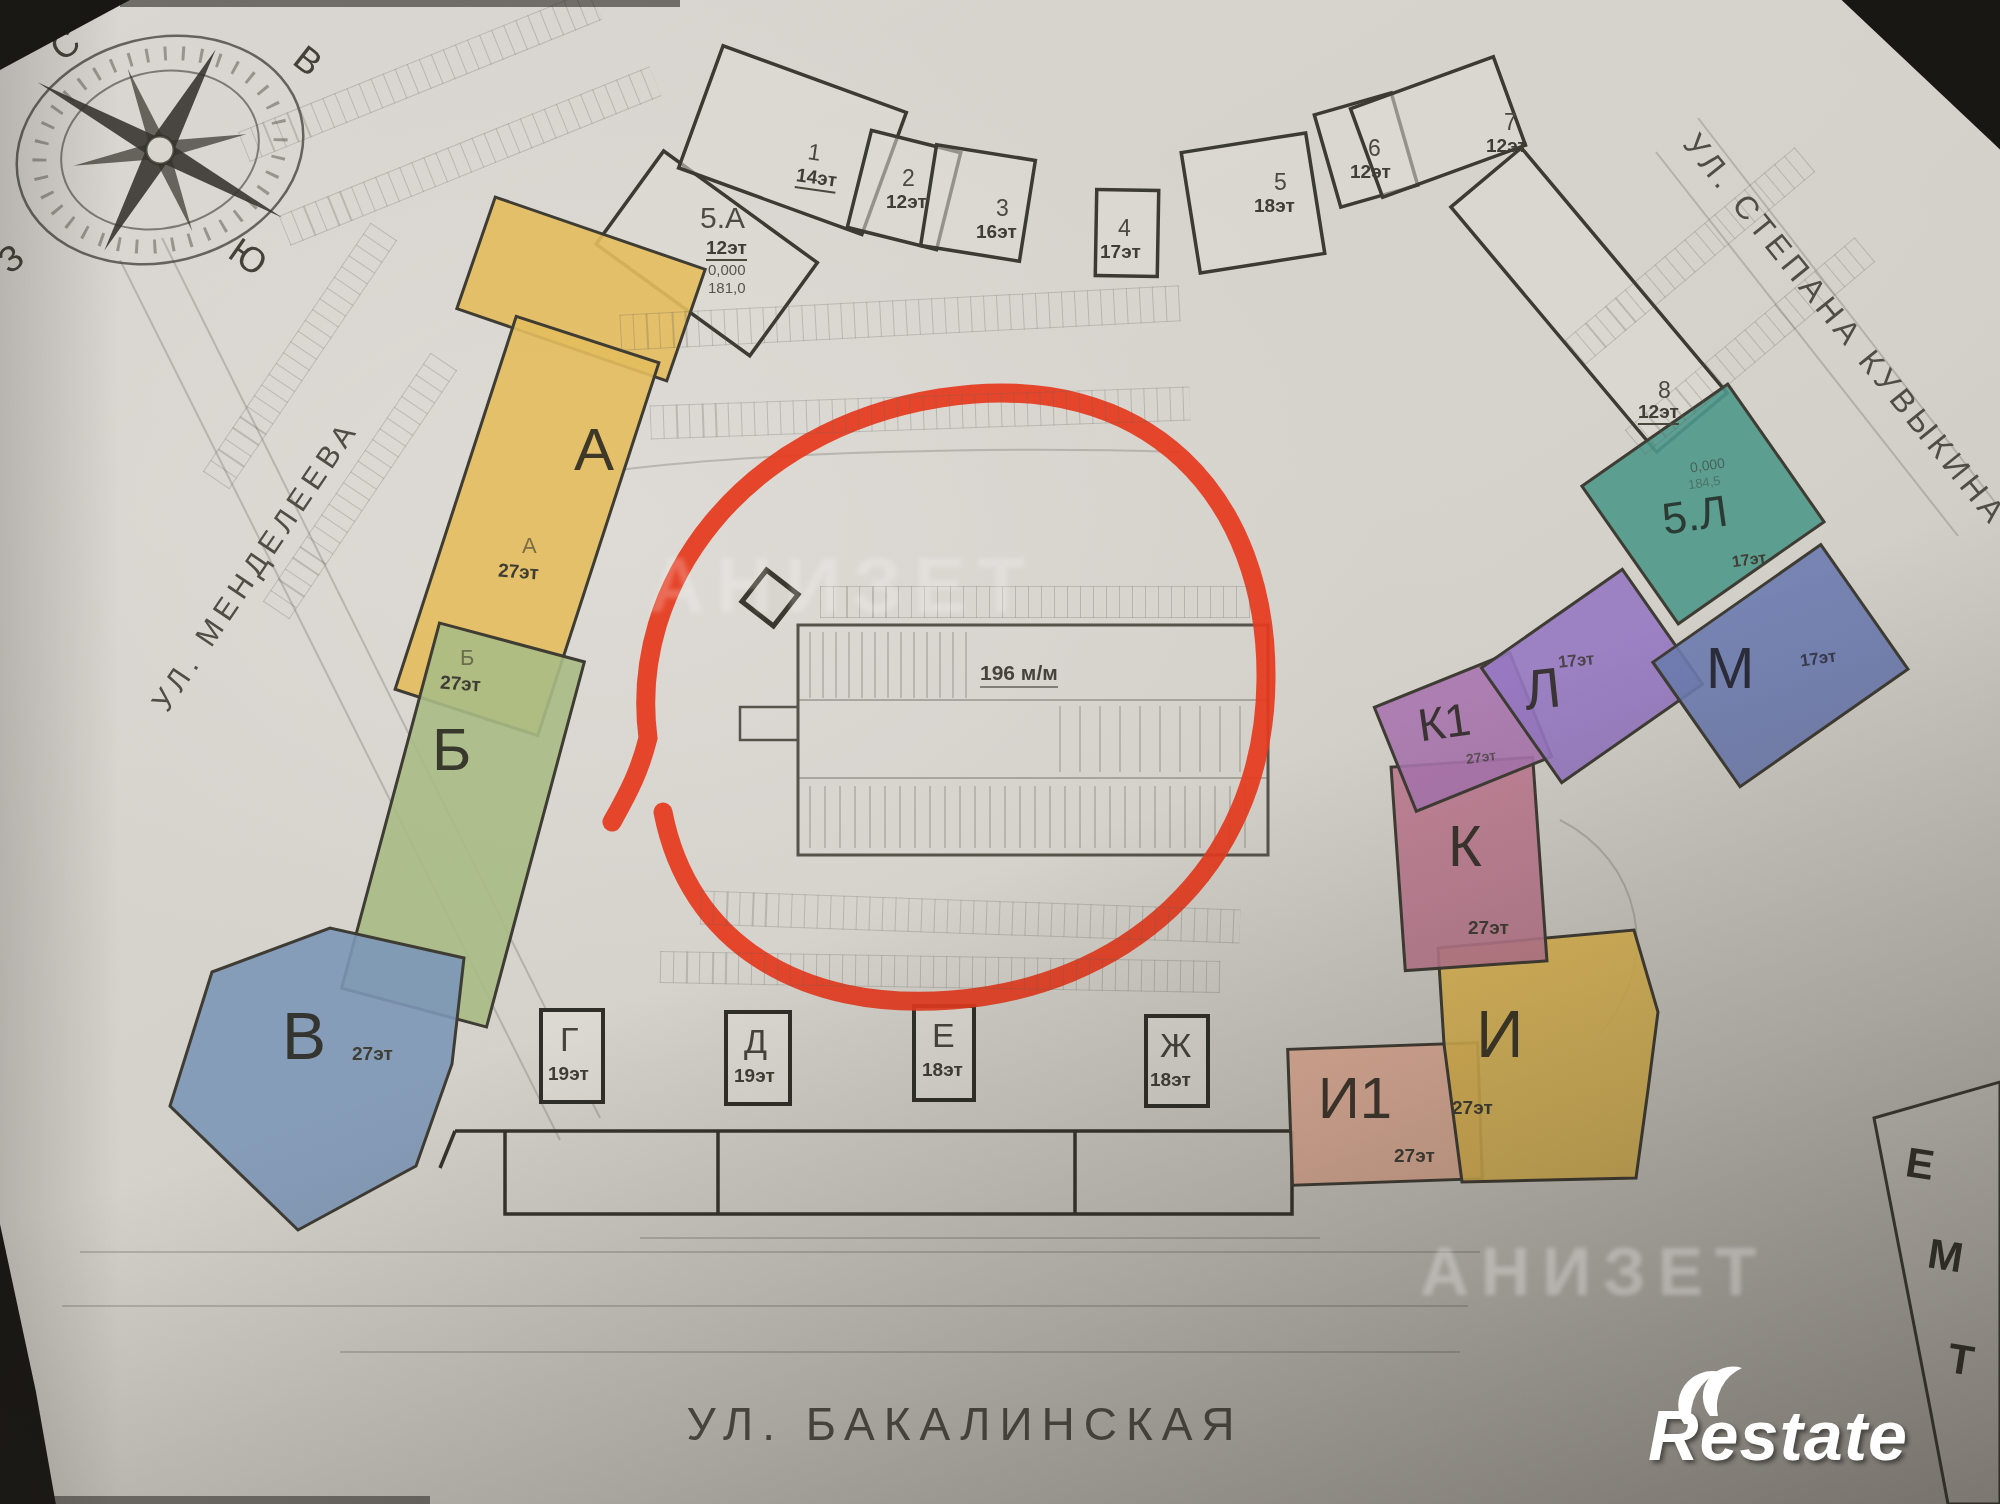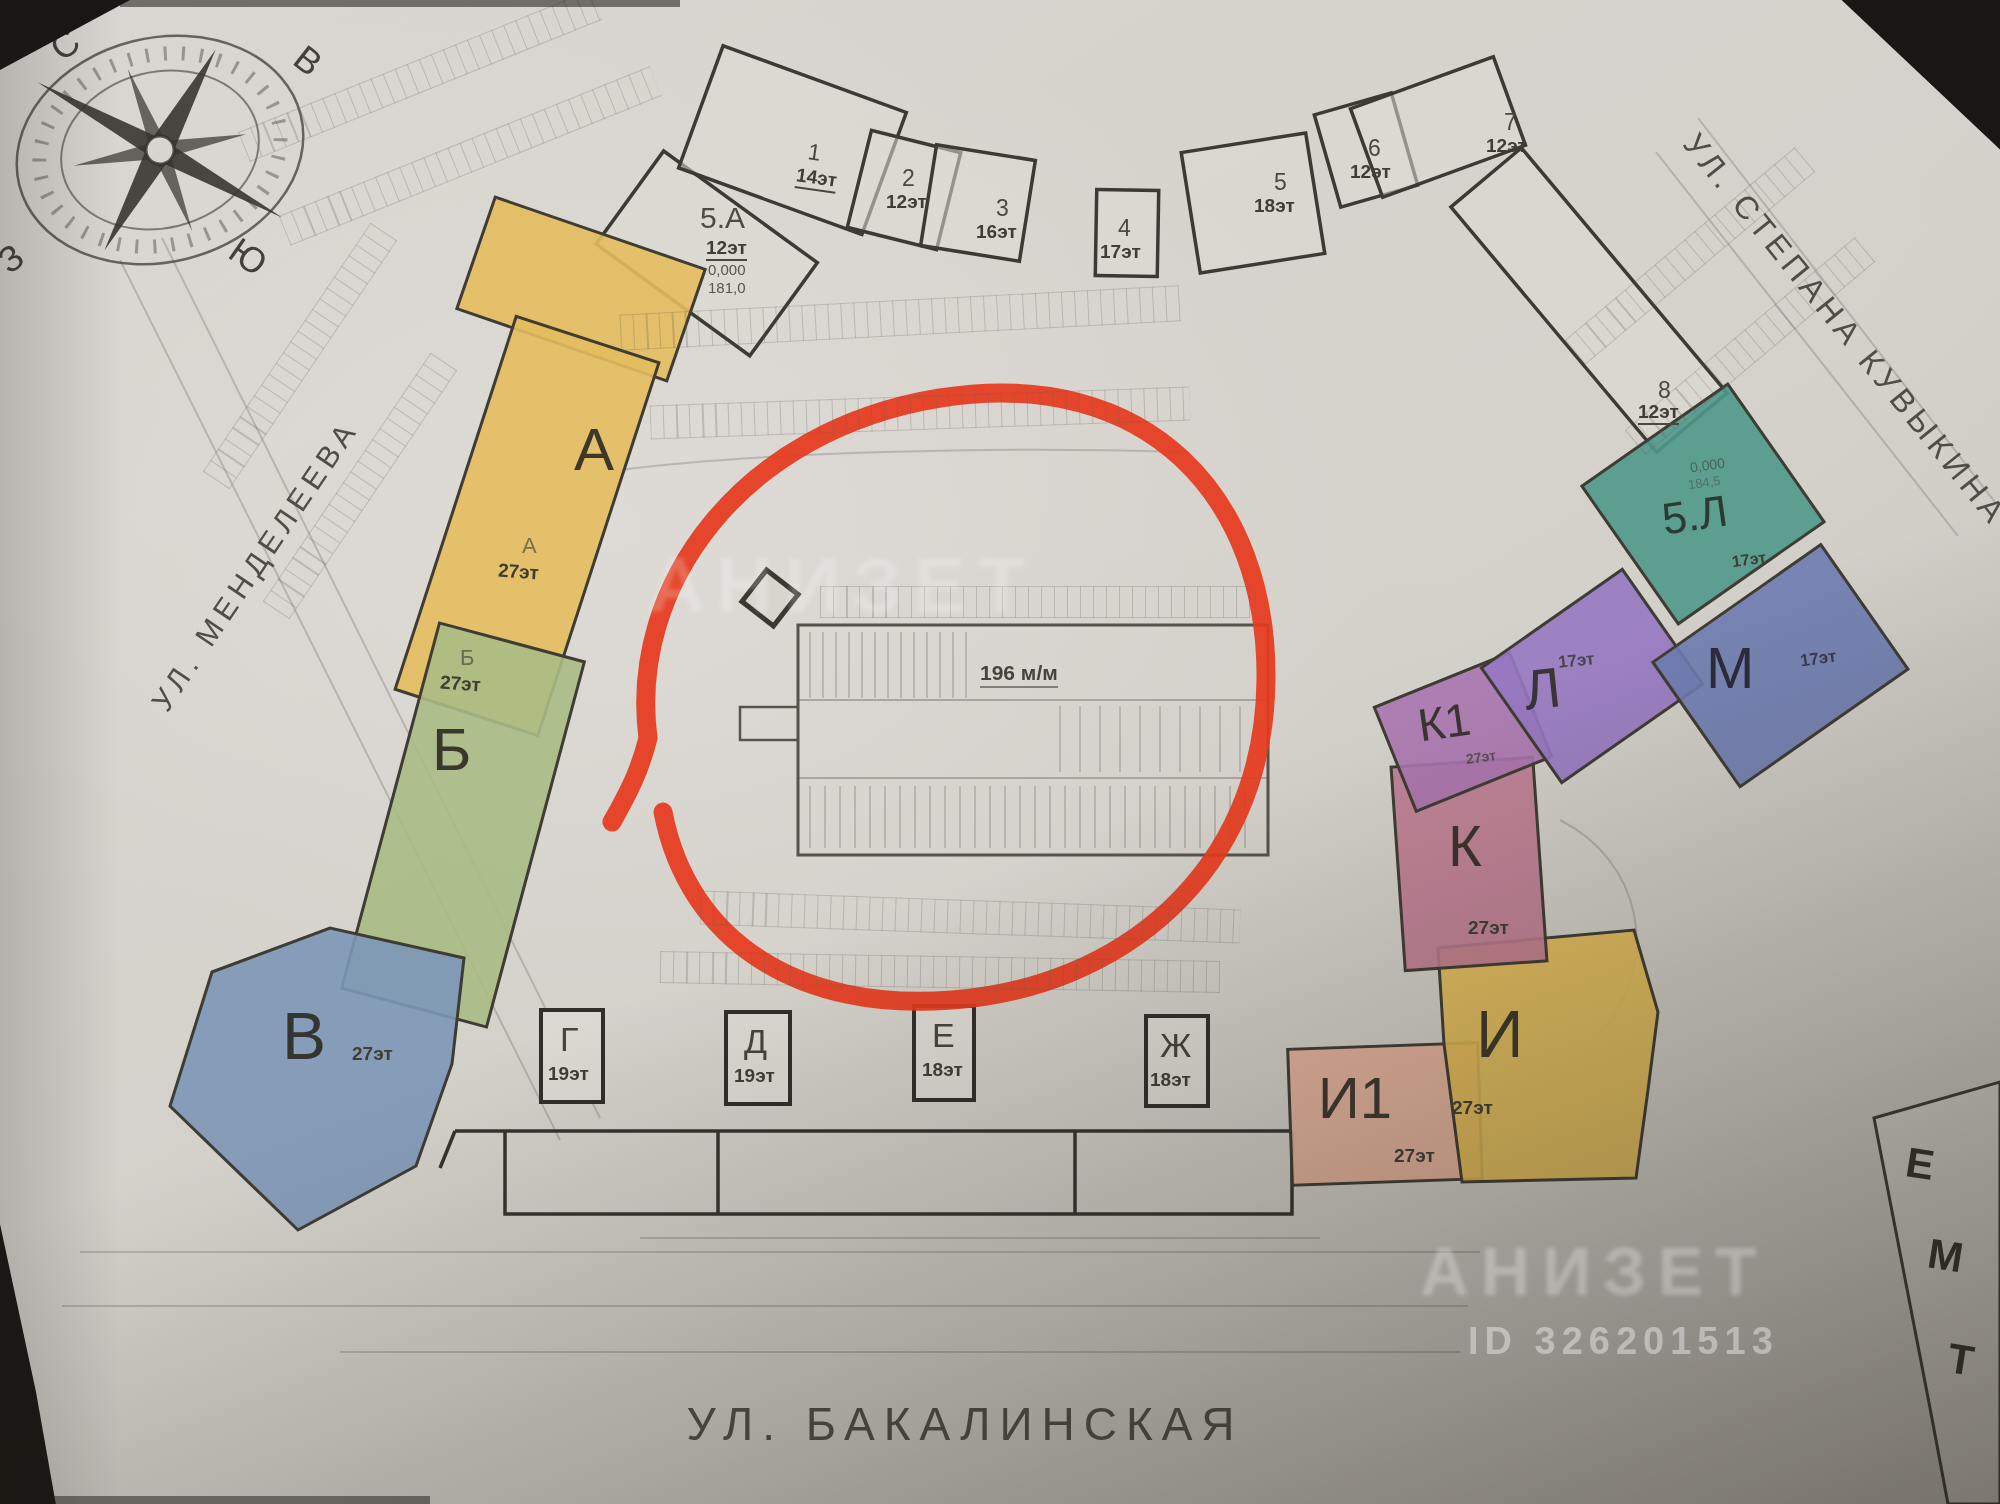--- a/index.html
+++ b/index.html
@@ -222,7 +222,6 @@
 
   <div class="ghost" style="left:648px;top:540px;width:440px;overflow:hidden;font-size:78px;opacity:.75;">АНИЗЕТ</div>
   <div class="ghost" style="left:1420px;top:1232px;font-size:68px;">АНИЗЕТ</div>
-  <div class="id-mark" style="left:1468px;top:1320px;">ID 326201513</div>
 
 
 </div>

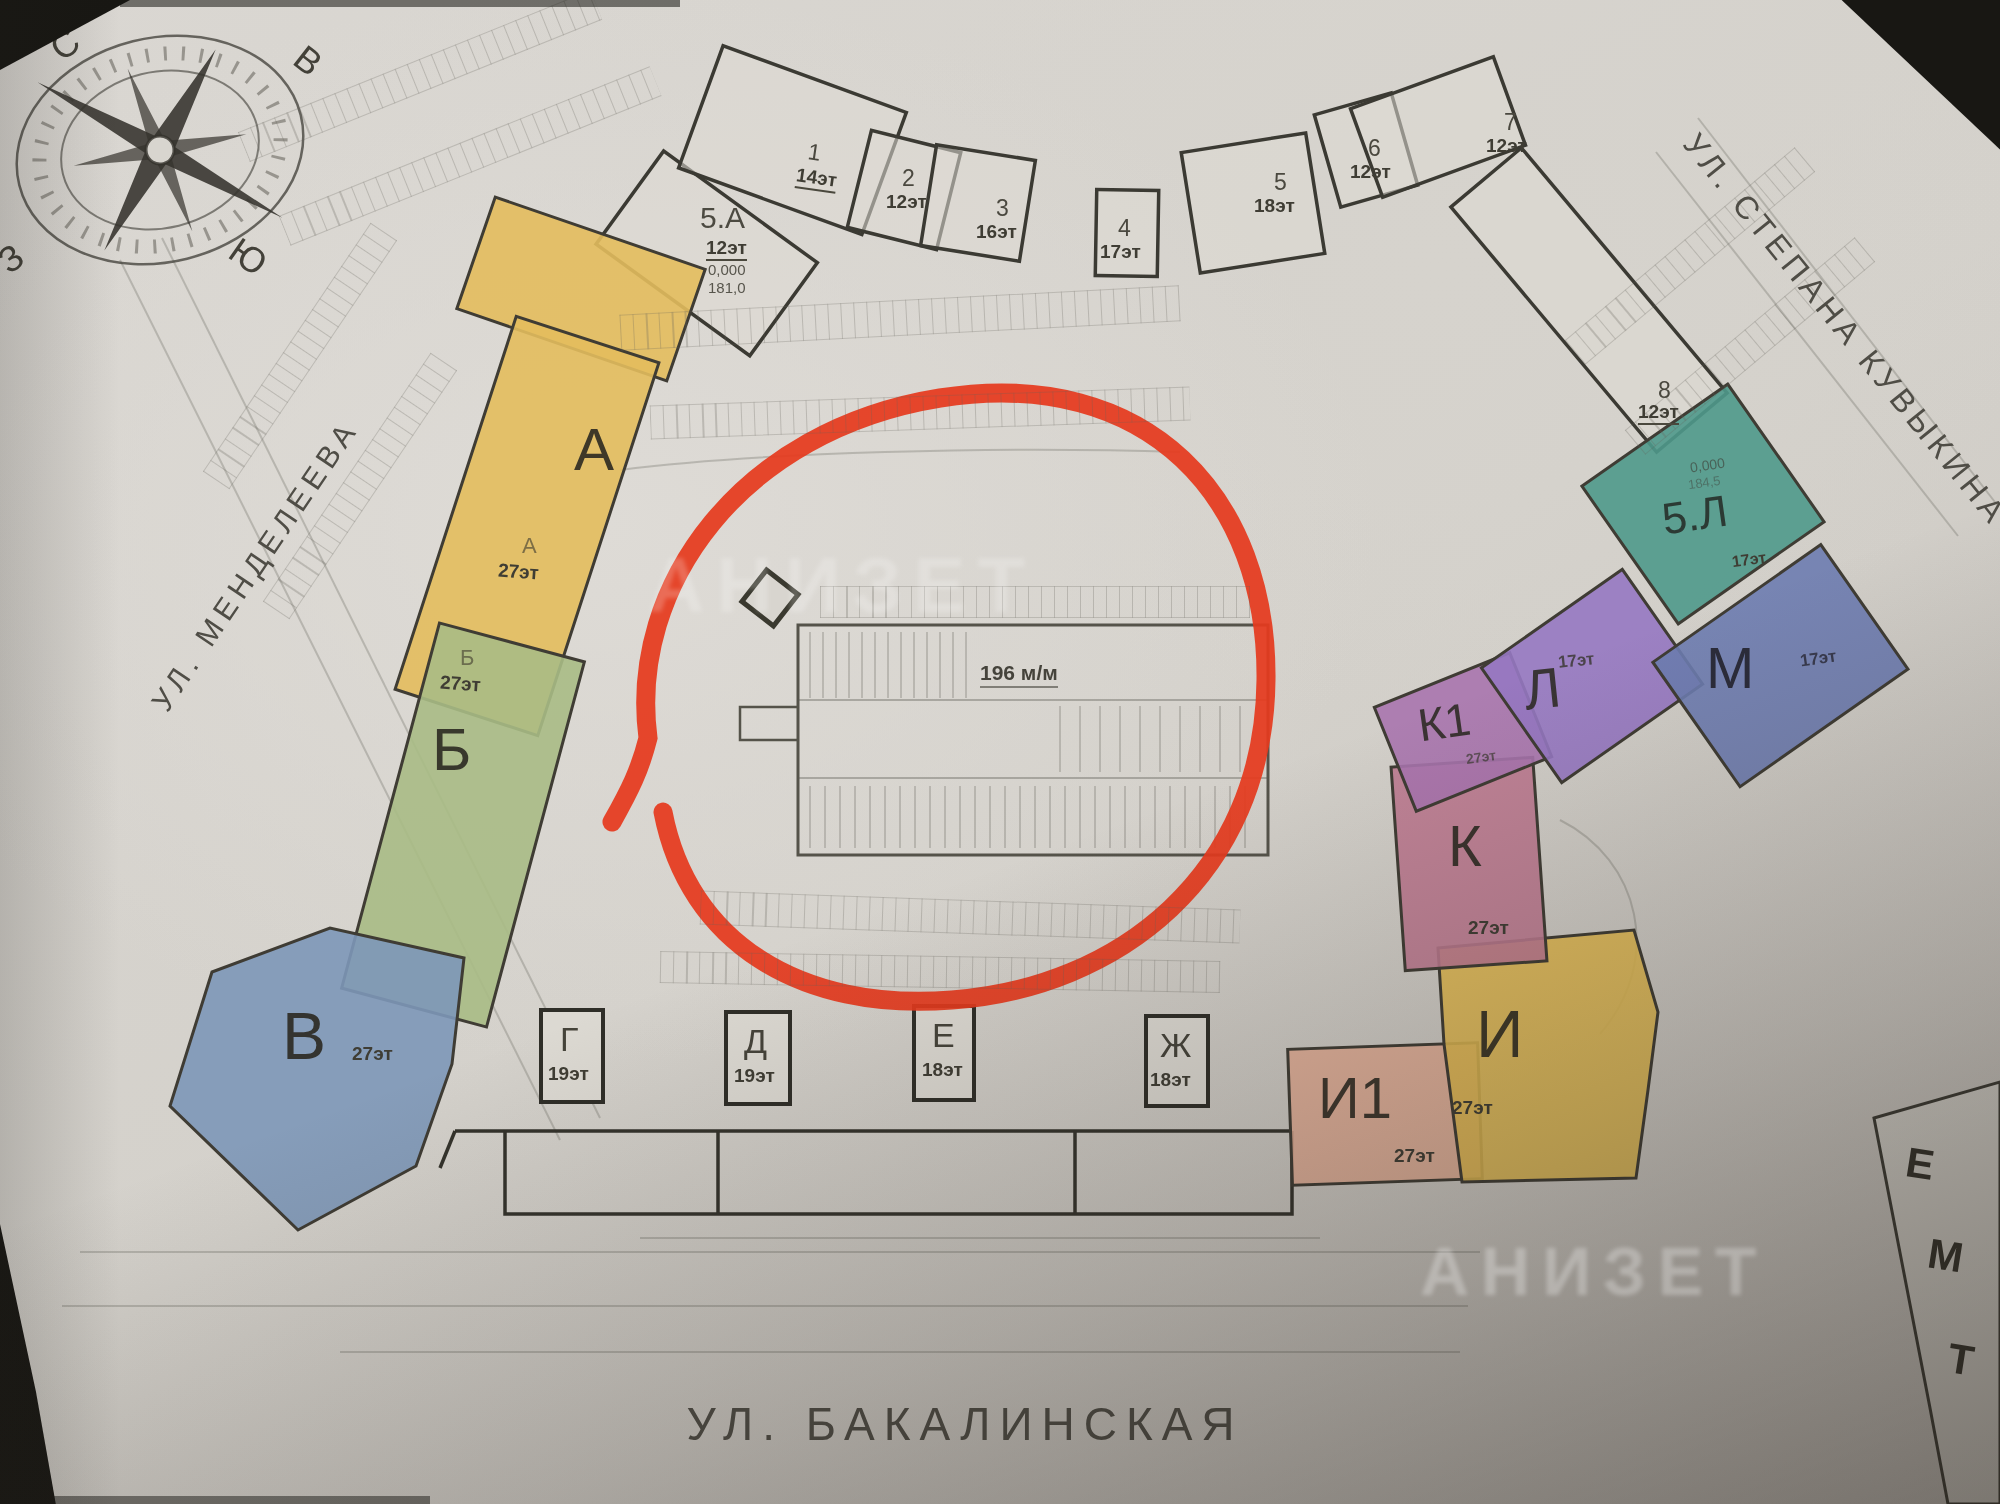--- a/index.html
+++ b/index.html
@@ -223,6 +223,13 @@
   <div class="ghost" style="left:648px;top:540px;width:440px;overflow:hidden;font-size:78px;opacity:.75;">АНИЗЕТ</div>
   <div class="ghost" style="left:1420px;top:1232px;font-size:68px;">АНИЗЕТ</div>
 
+  <div class="logo">
+    <svg width="90" height="64" viewBox="0 0 90 64" style="position:absolute;left:28px;top:-30px;">
+      <path d="M8,58 A34,34 0 0 1 44,6 A46,46 0 0 0 16,58 Z" fill="#fff"></path>
+      <path d="M34,50 A30,30 0 0 1 66,2 A42,42 0 0 0 42,50 Z" fill="#fff"></path>
+    </svg>
+    <span>Restate</span>
+  </div>
 
 </div>
 

